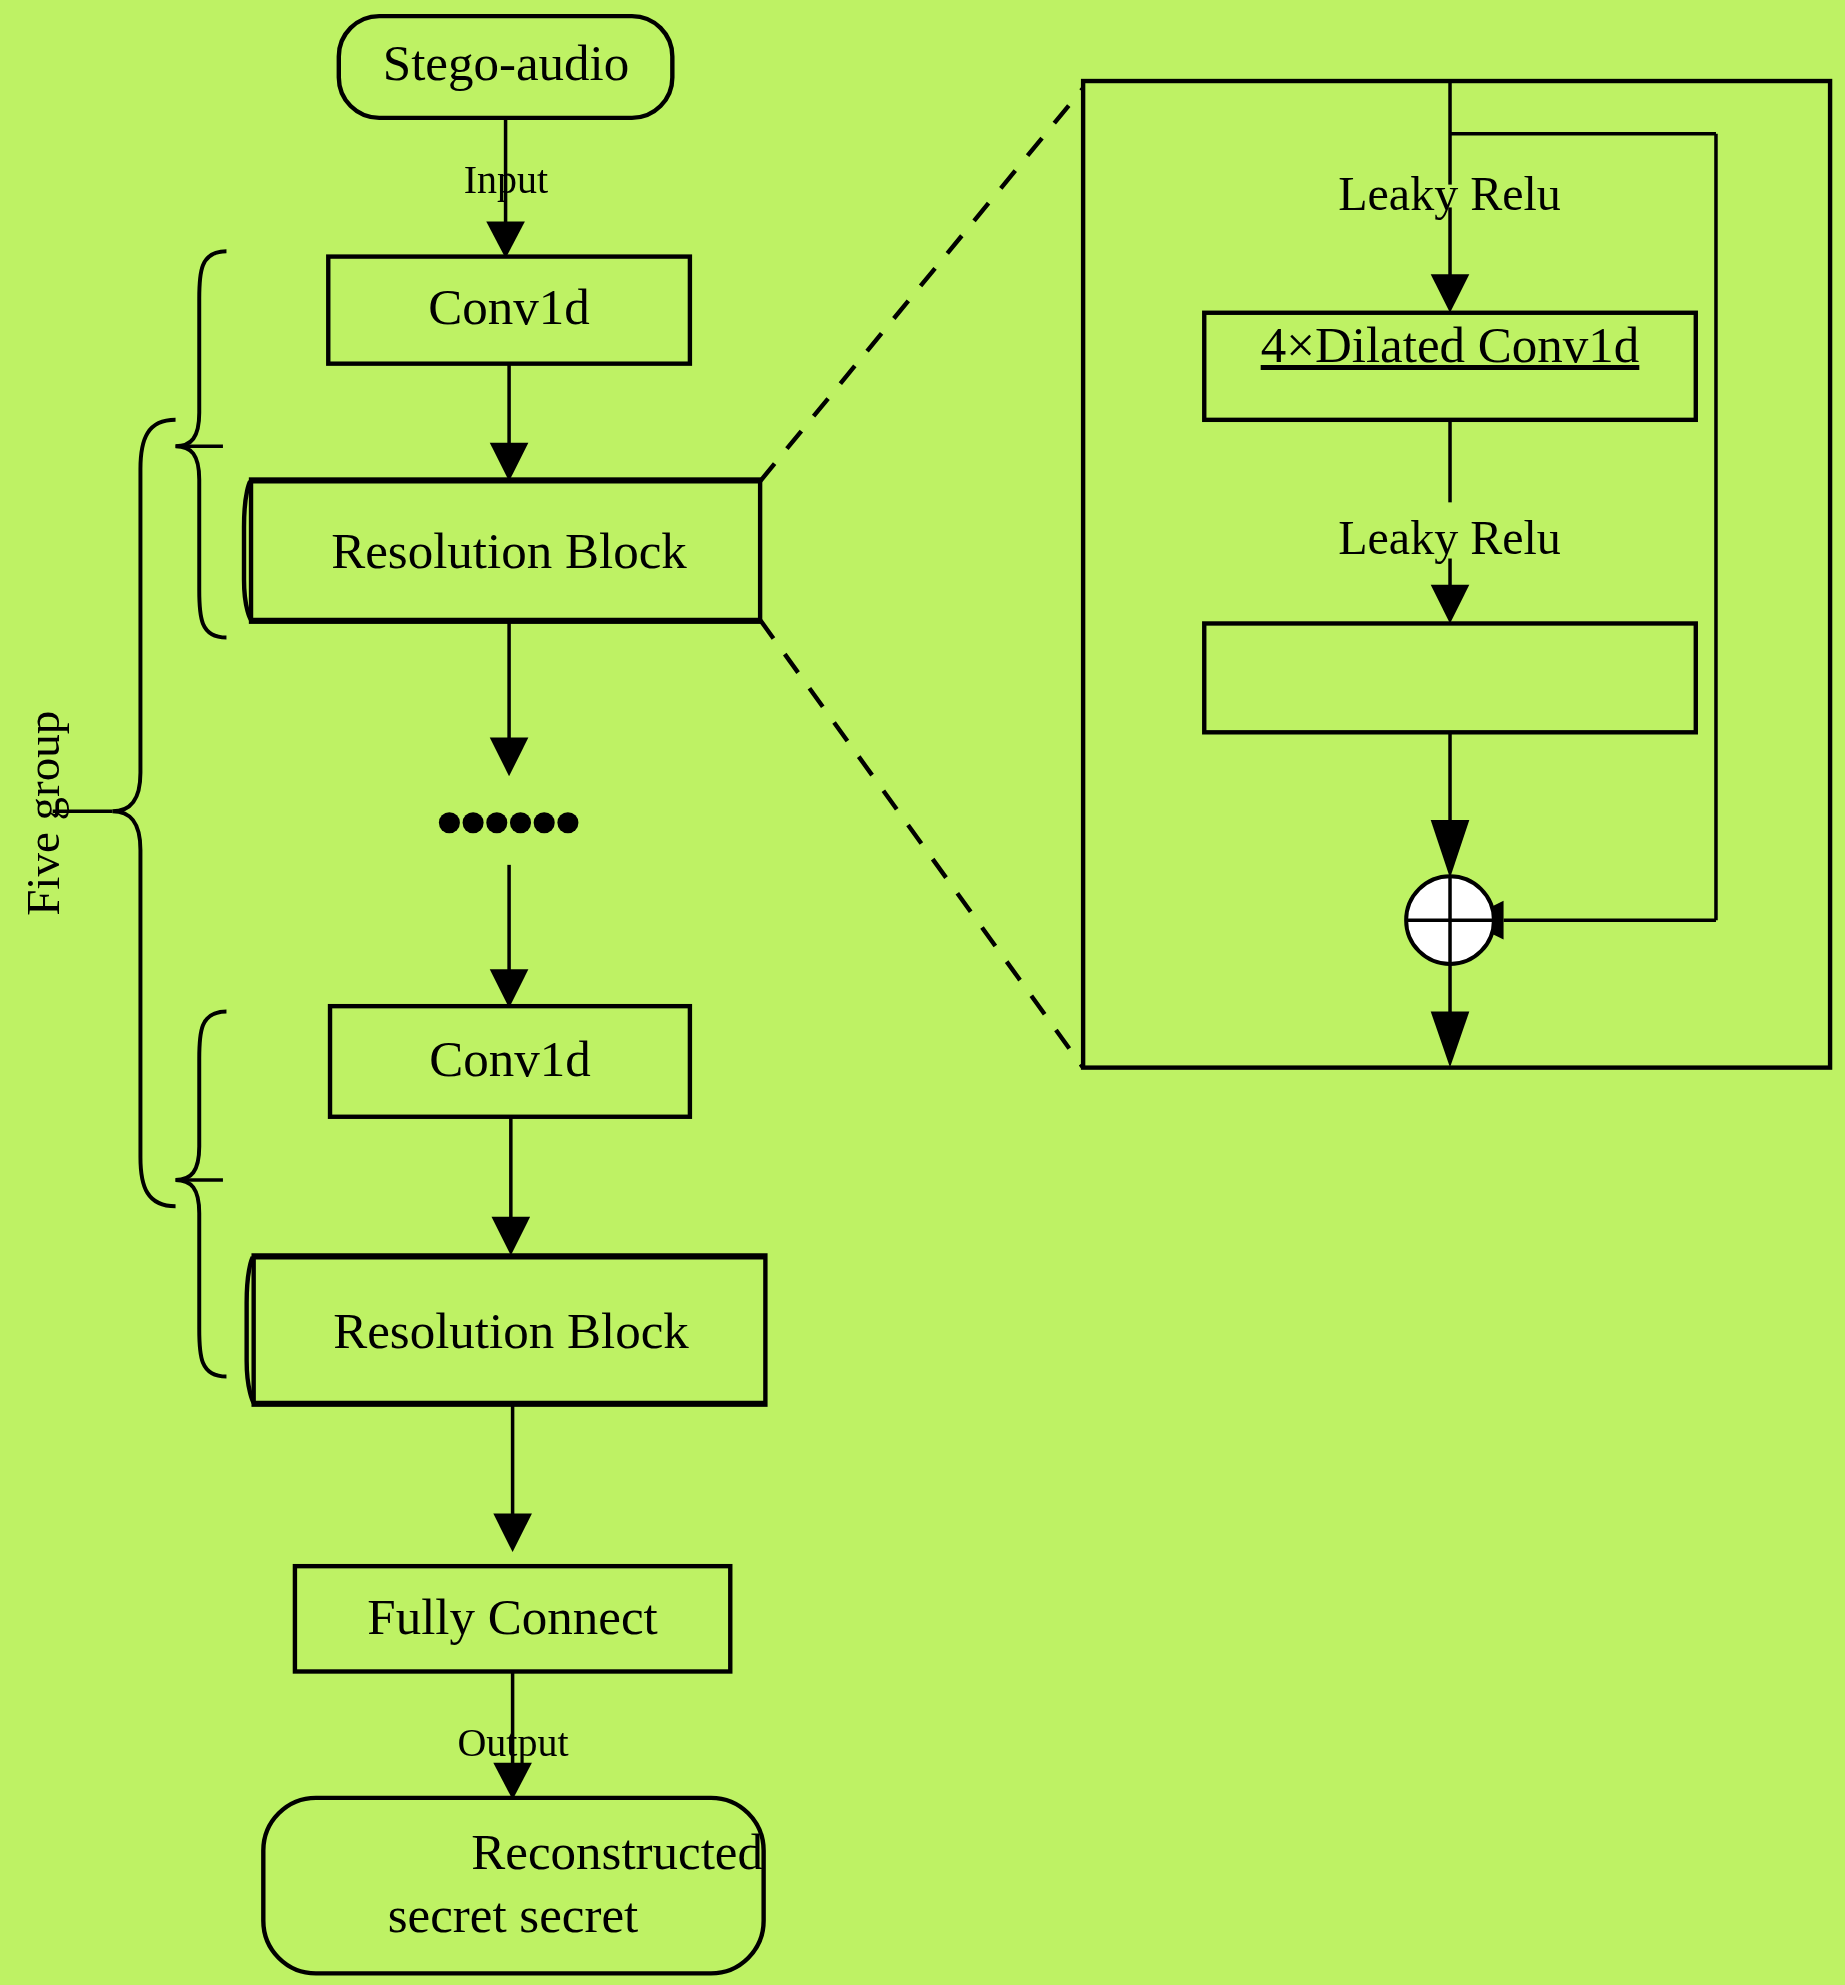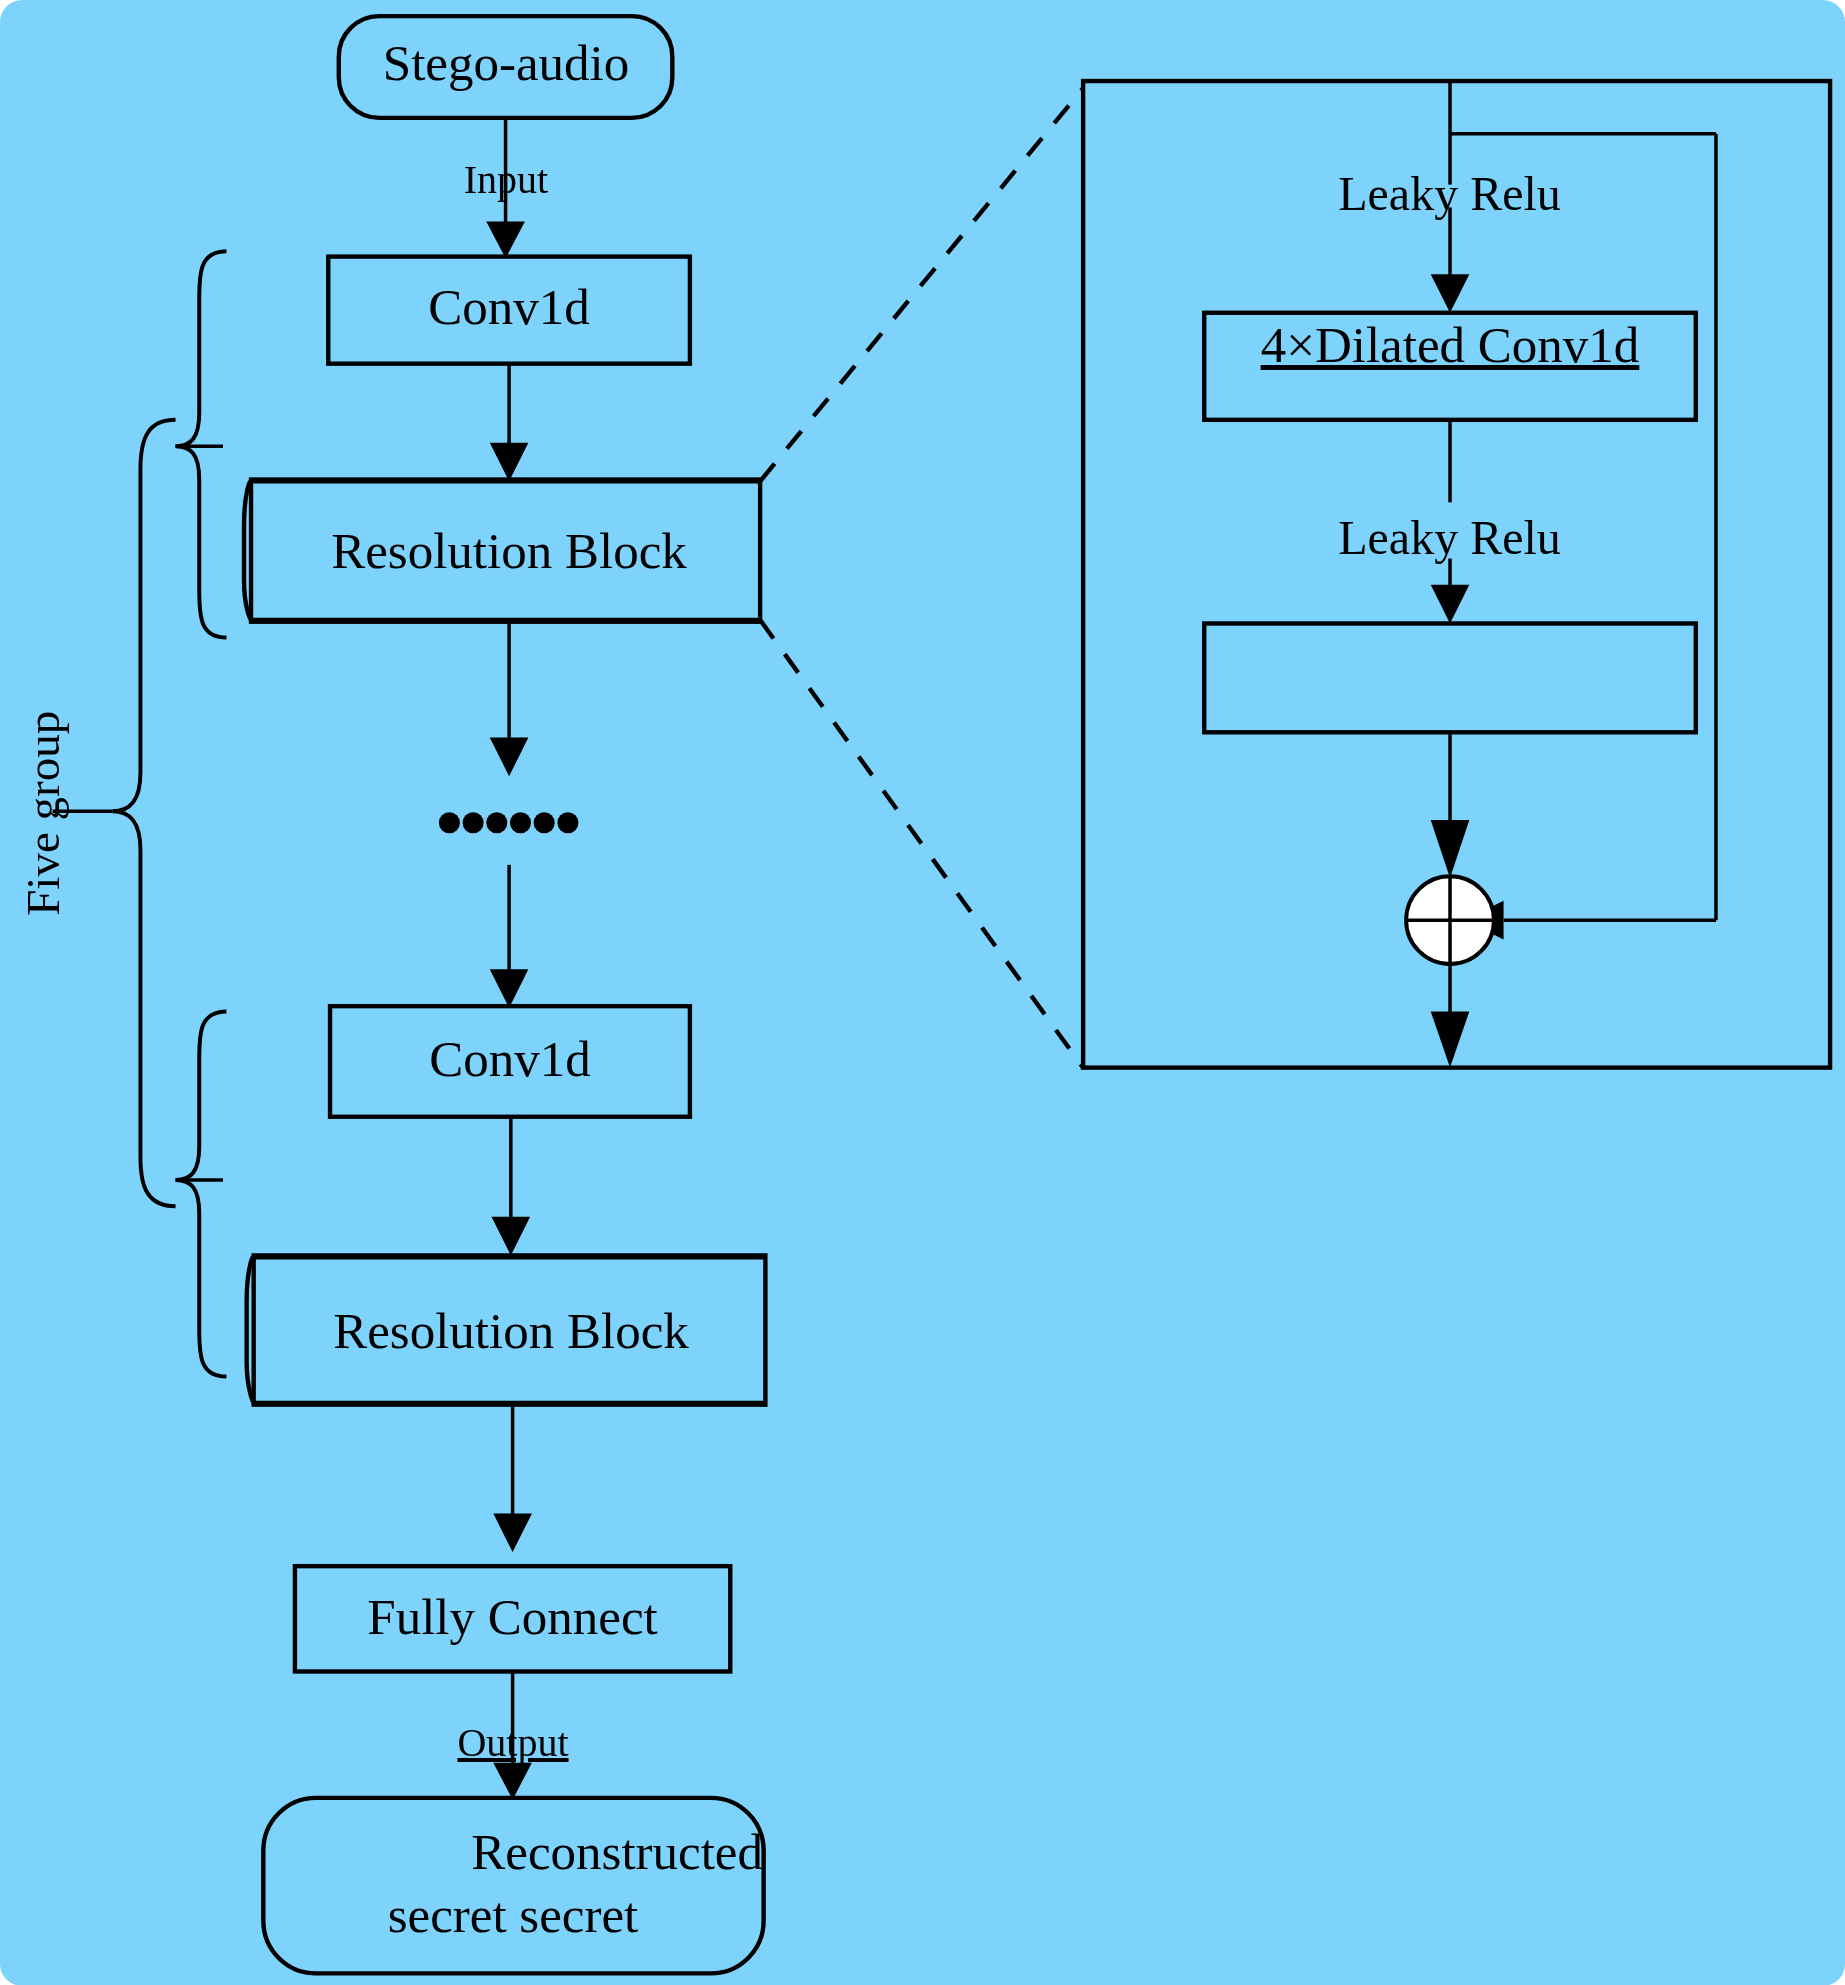--- a/index.html
+++ b/index.html
@@ -15,9 +15,8 @@
     position: relative;
     width: 1845px;
     height: 1986px;
-    background: #7dd3fc;
+    background: #bef264;
     overflow: hidden;
-    border-radius: 22px;
   }
   svg.layer {
     position: absolute;

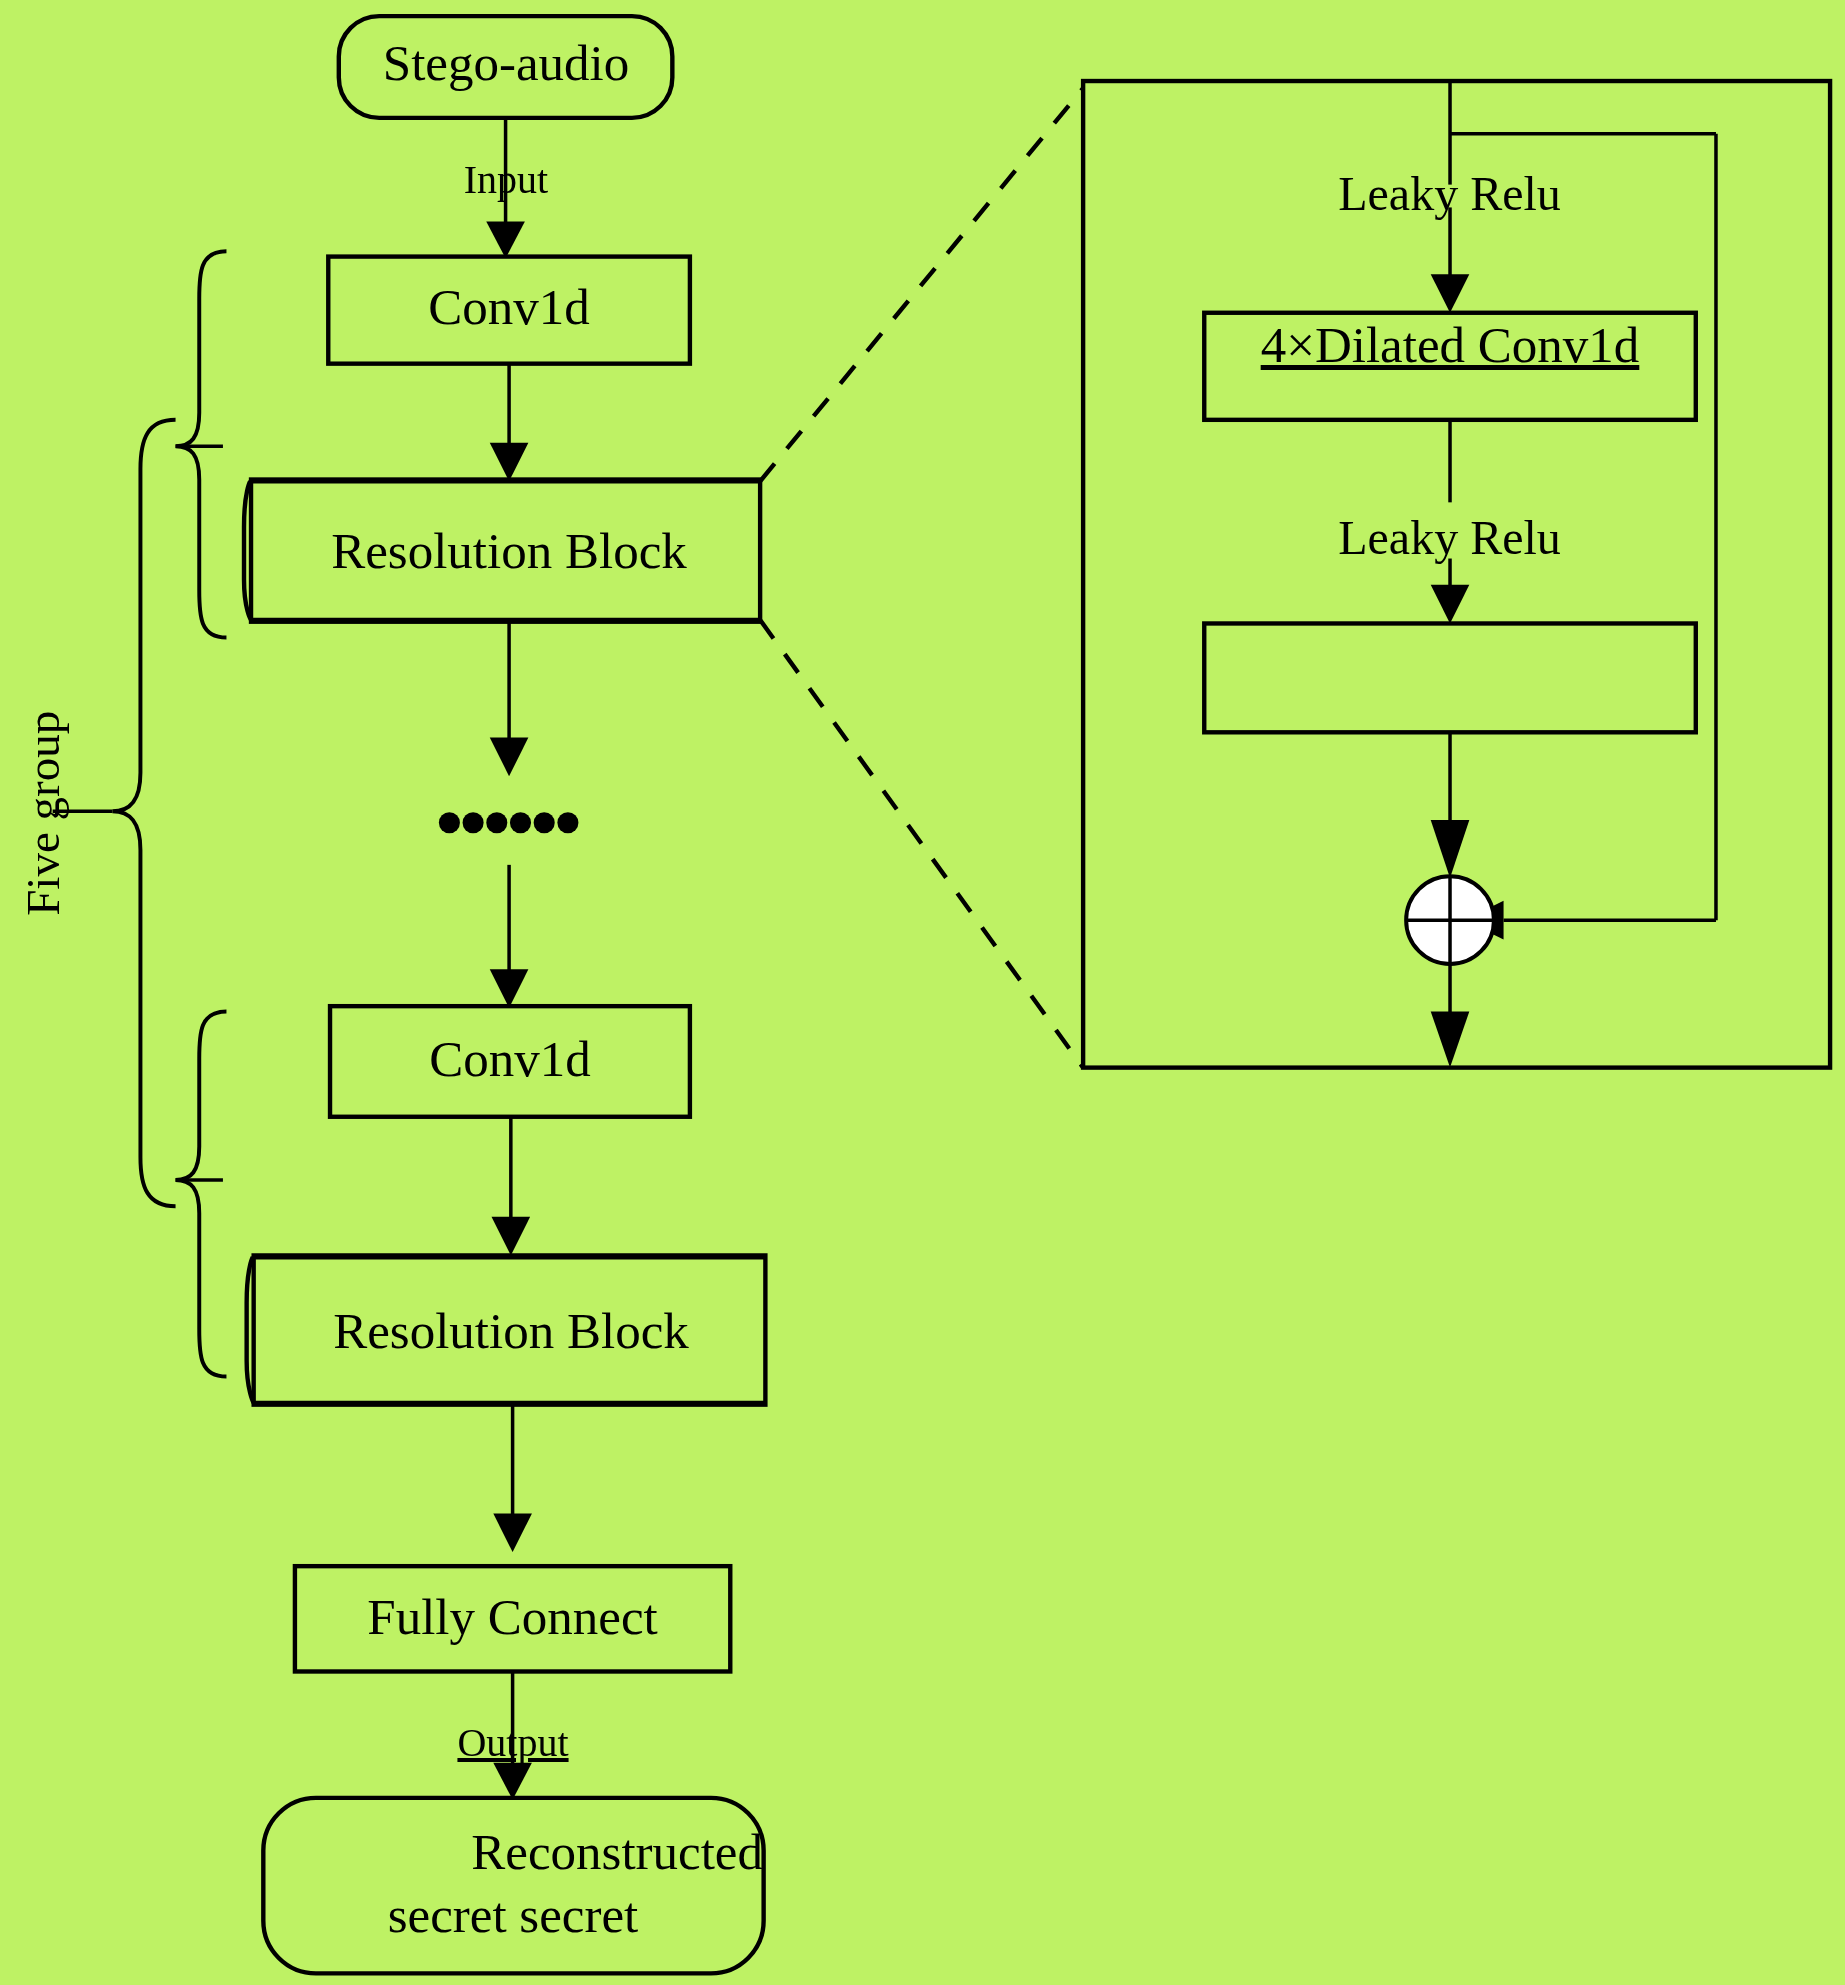--- a/index.html
+++ b/index.html
@@ -197,7 +197,7 @@
 
   <div class="lbl lbl-box" style="left:295px; top:1589px; width:435px;">Fully Connect</div>
 
-  <div class="lbl lbl-edge" style="left:425px; top:1705px; width:176px;text-decoration:underline;">Output</div>
+  <div class="lbl lbl-edge" style="left:425px; top:1705px; width:176px;">Output</div>
 
   <div class="lbl lbl-box" style="left:263px; top:1824px; width:500px;text-align:right;">Reconstructed</div>
 

